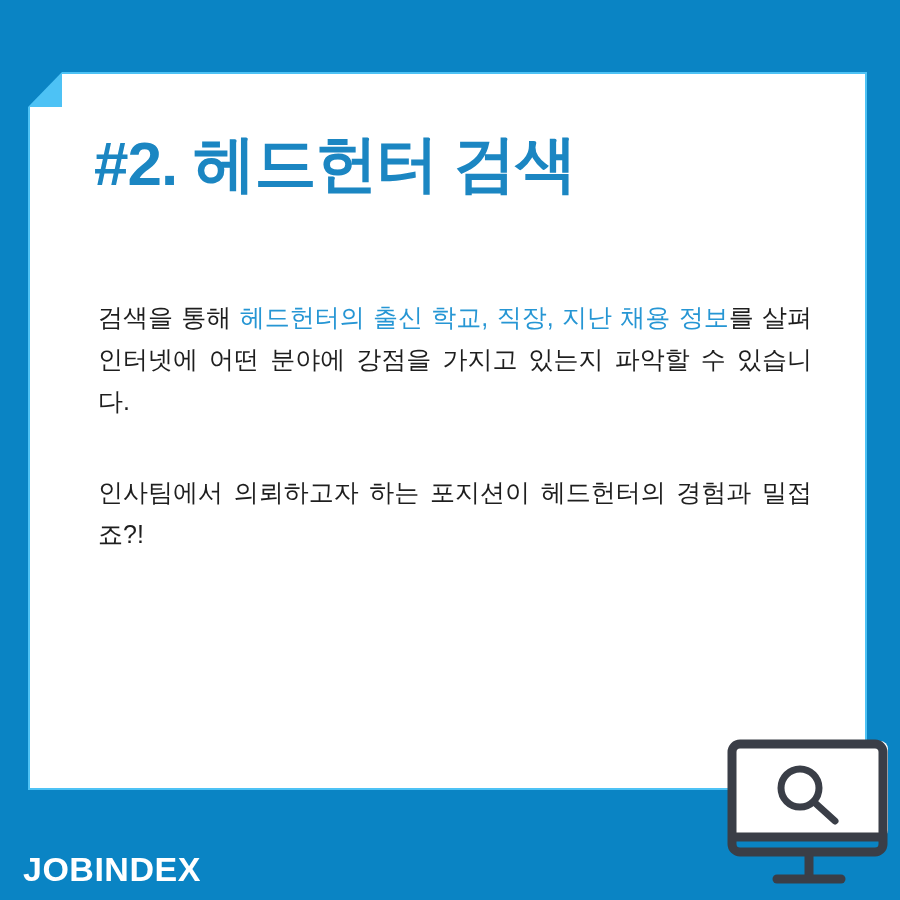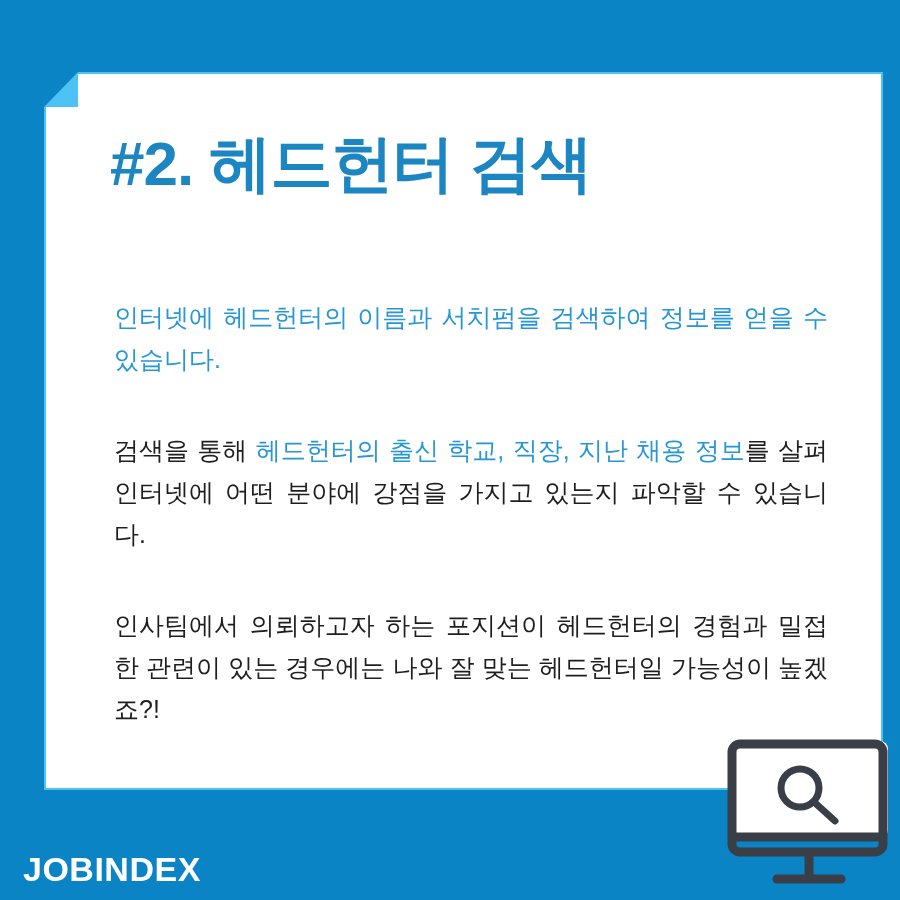--- a/index.html
+++ b/index.html
@@ -13,7 +13,7 @@
     font-family:"Liberation Sans","DejaVu Sans",sans-serif;
   }
   .card{
-    position:absolute;left:44px;top:72px;width:839px;height:718px;
+    position:absolute;left:28px;top:72px;width:839px;height:718px;
     background:var(--card);
     border:2px solid var(--border);
     box-sizing:border-box;

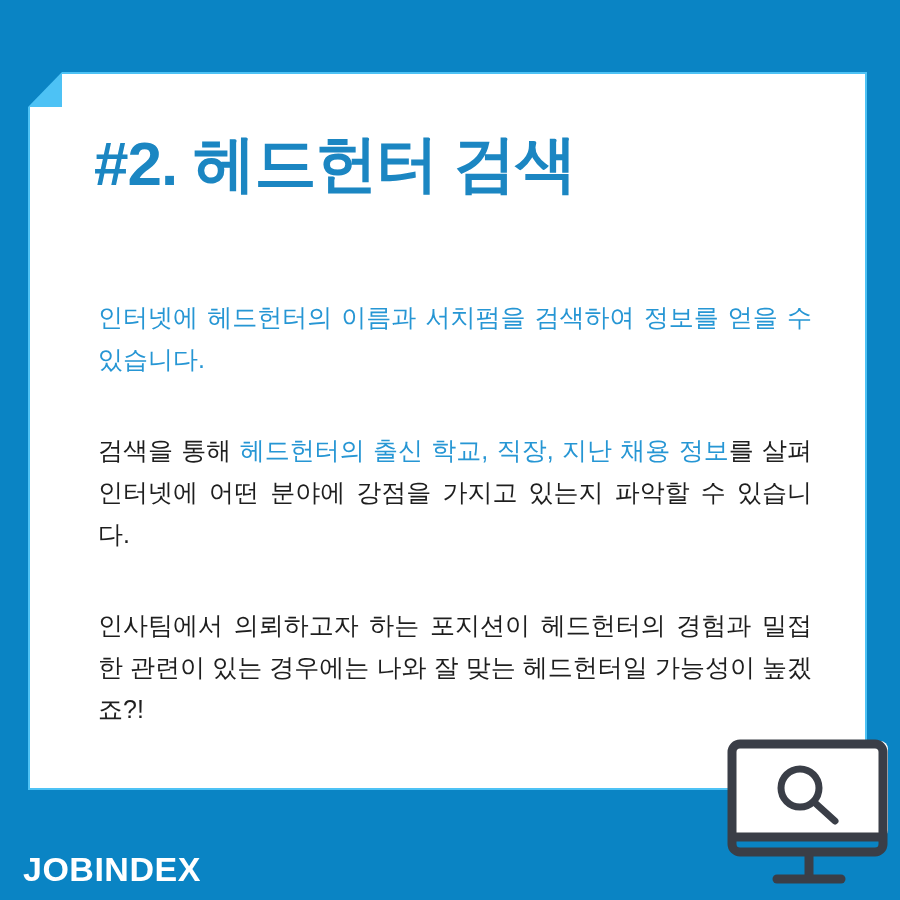--- a/index.html
+++ b/index.html
@@ -66,10 +66,6 @@
 
     <div class="body-text">
         <div class="para">
-          <div class="line"><span class="hl">인터넷에 헤드헌터의 이름과 서치펌을 검색하여 정보를 얻을 수</span></div>
-          <div class="line last"><span class="hl">있습니다.</span></div>
-        </div>
-        <div class="para">
           <div class="line"><span class="dk">검색을 통해 </span><span class="hl">헤드헌터의 출신 학교, 직장, 지난 채용 정보</span><span class="dk">를 살펴</span></div>
           <div class="line"><span class="dk">인터넷에 어떤 분야에 강점을 가지고 있는지 파악할 수 있습니</span></div>
           <div class="line last"><span class="dk">다.</span></div>

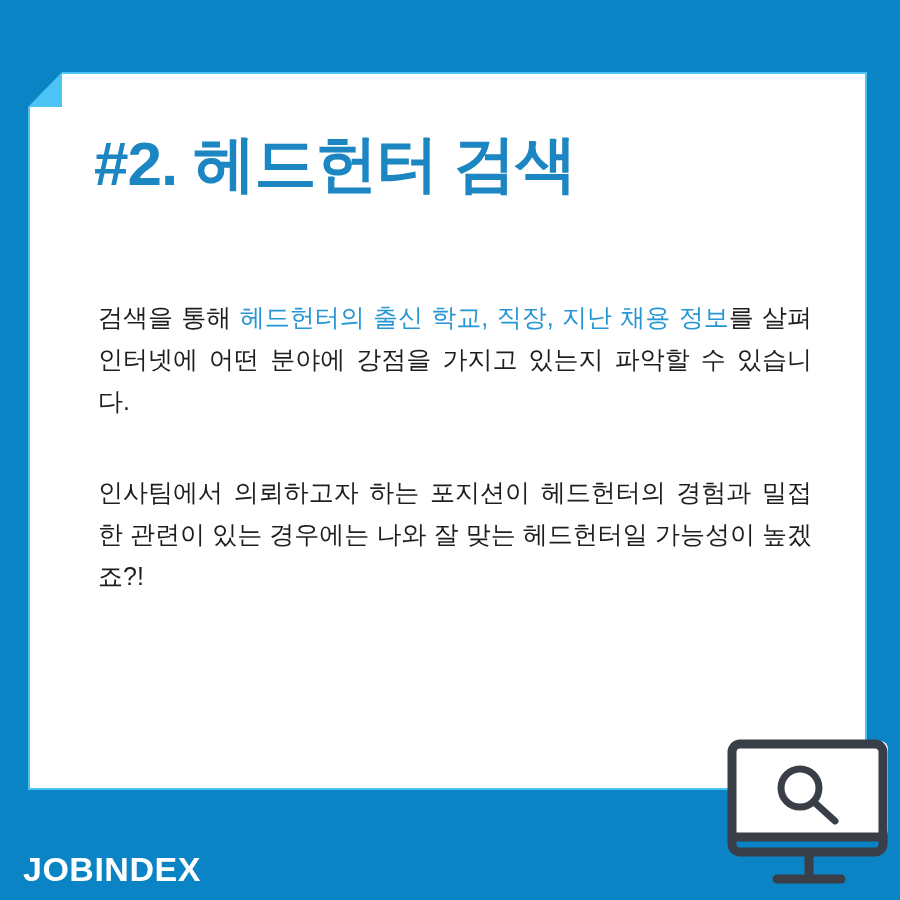--- a/index.html
+++ b/index.html
@@ -72,7 +72,6 @@
         </div>
         <div class="para">
           <div class="line"><span class="dk">인사팀에서 의뢰하고자 하는 포지션이 헤드헌터의 경험과 밀접</span></div>
-          <div class="line"><span class="dk">한 관련이 있는 경우에는 나와 잘 맞는 헤드헌터일 가능성이 높겠</span></div>
           <div class="line last"><span class="dk">죠?!</span></div>
         </div>
       </div>

